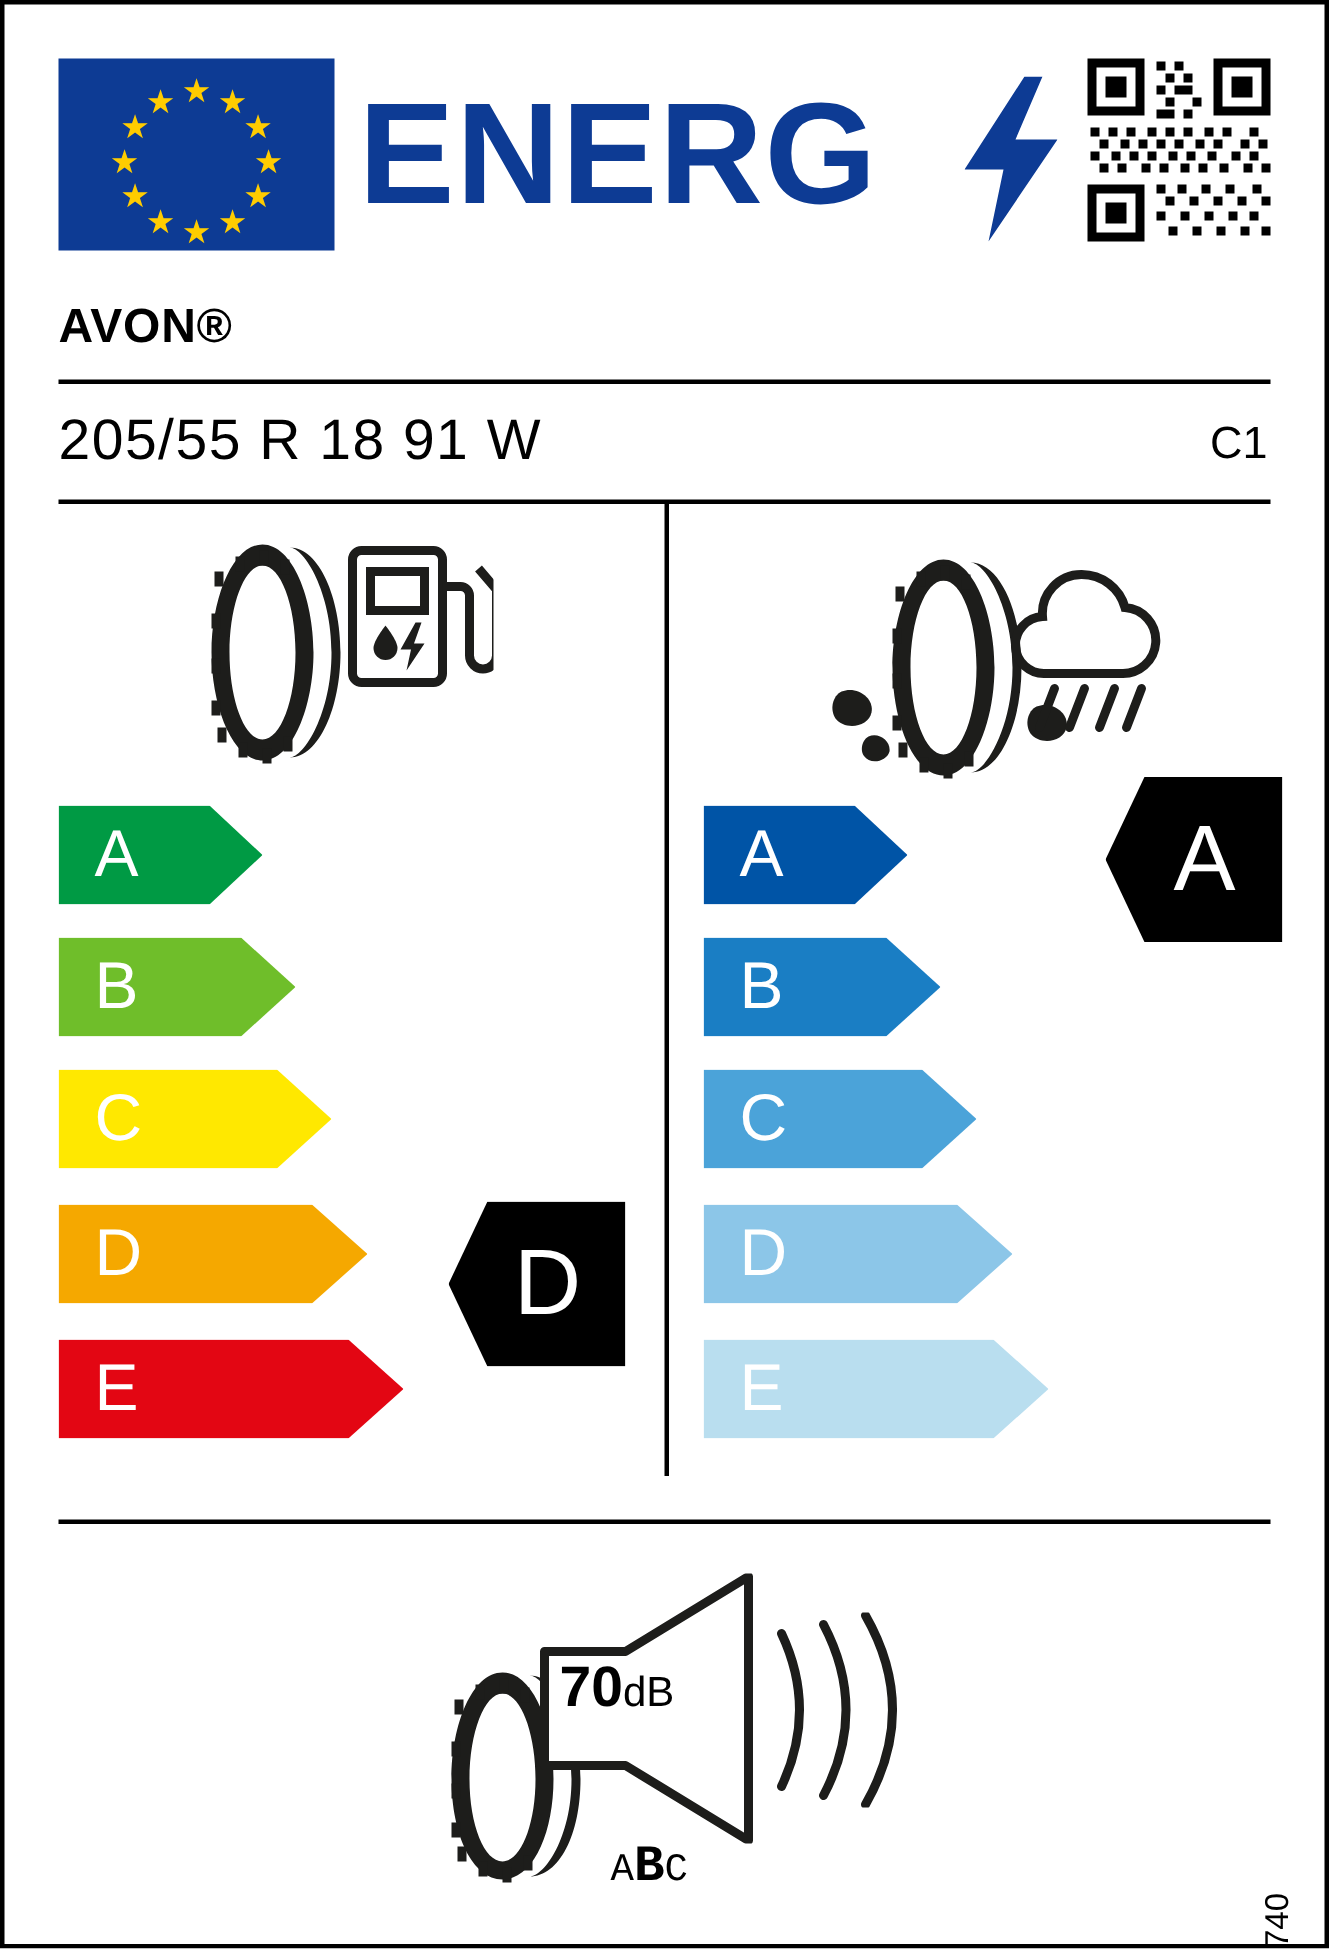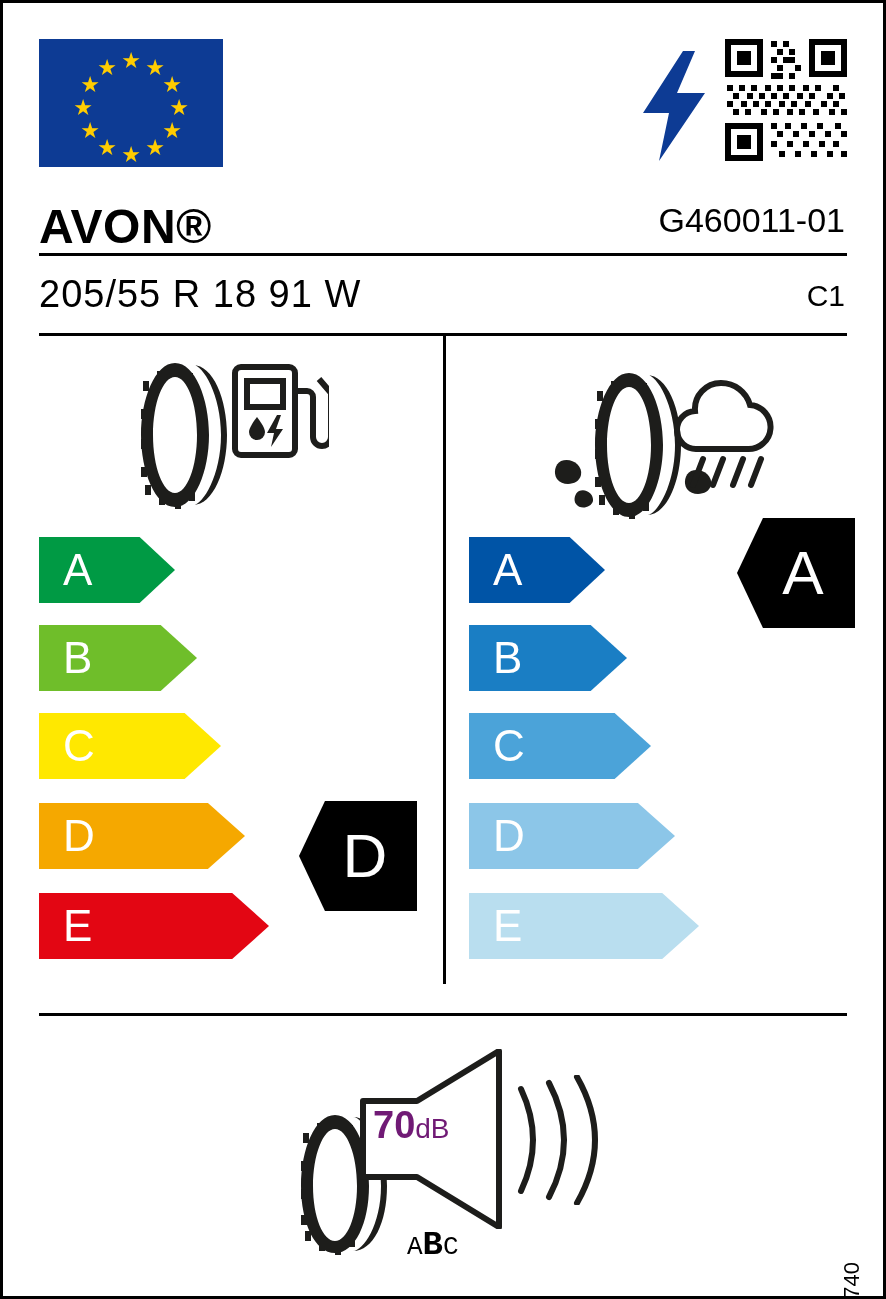--- a/index.html
+++ b/index.html
@@ -280,6 +280,7 @@
     <div class="eu-star" style="left:57px;top:18px;">★</div>
   </div>
 
+  <div class="energy-word">ENERG</div>
 
   <div class="energy-bolt">
     <svg viewBox="0 0 62 110" width="62" height="110">

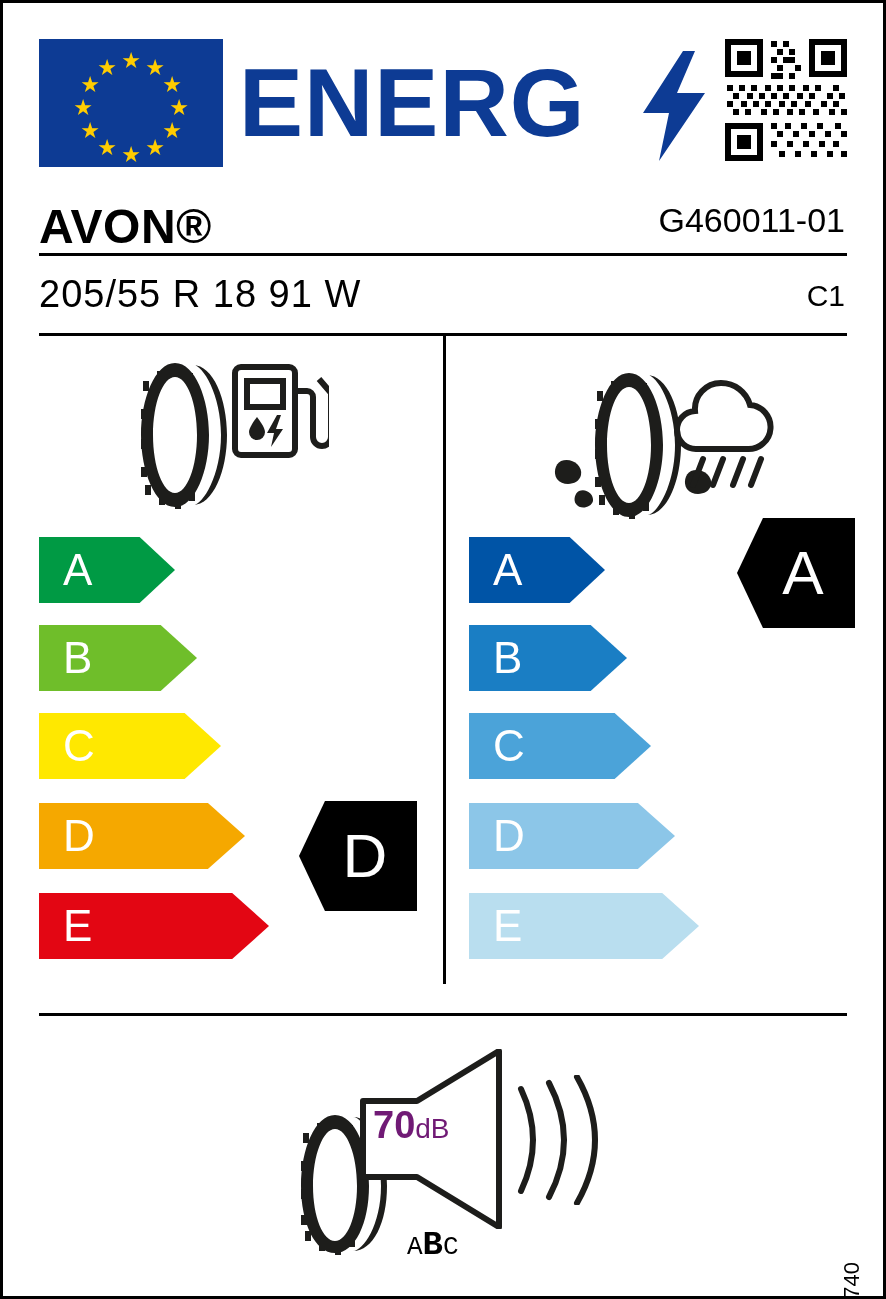--- a/index.html
+++ b/index.html
@@ -71,7 +71,7 @@
     position: absolute;
     left: 36px;
     top: 196px;
-    font-size: 48px;
+    font-size: 32px;
     font-weight: bold;
     color: #000;
     letter-spacing: 0.5px;

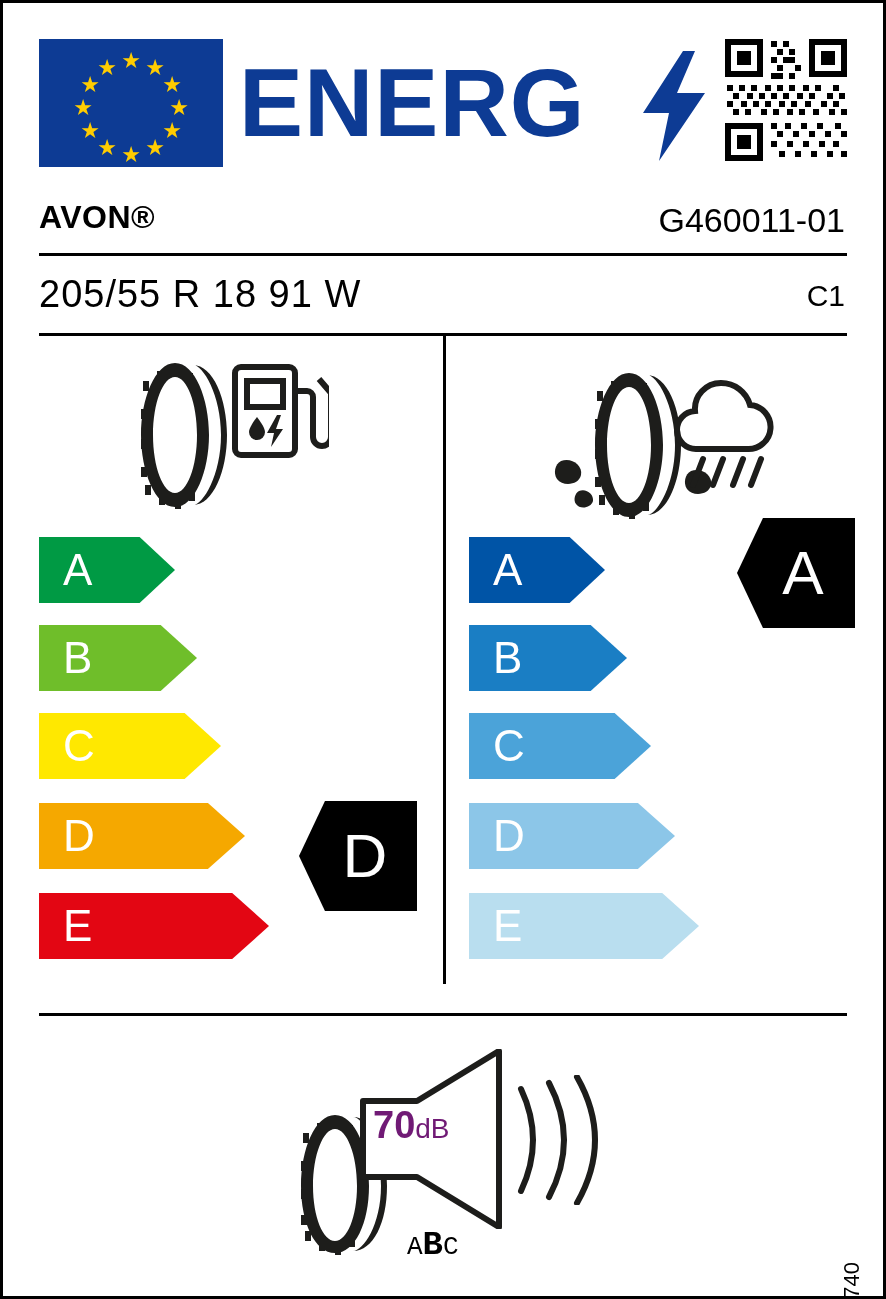--- a/index.html
+++ b/index.html
@@ -372,7 +372,6 @@
   </div>
 
   <div class="brand">AVON®</div>
-  <div class="model">G460011-01</div>
   <div class="hr-top"></div>
   <div class="size">205/55 R 18 91 W</div>
   <div class="class-c1">C1</div>

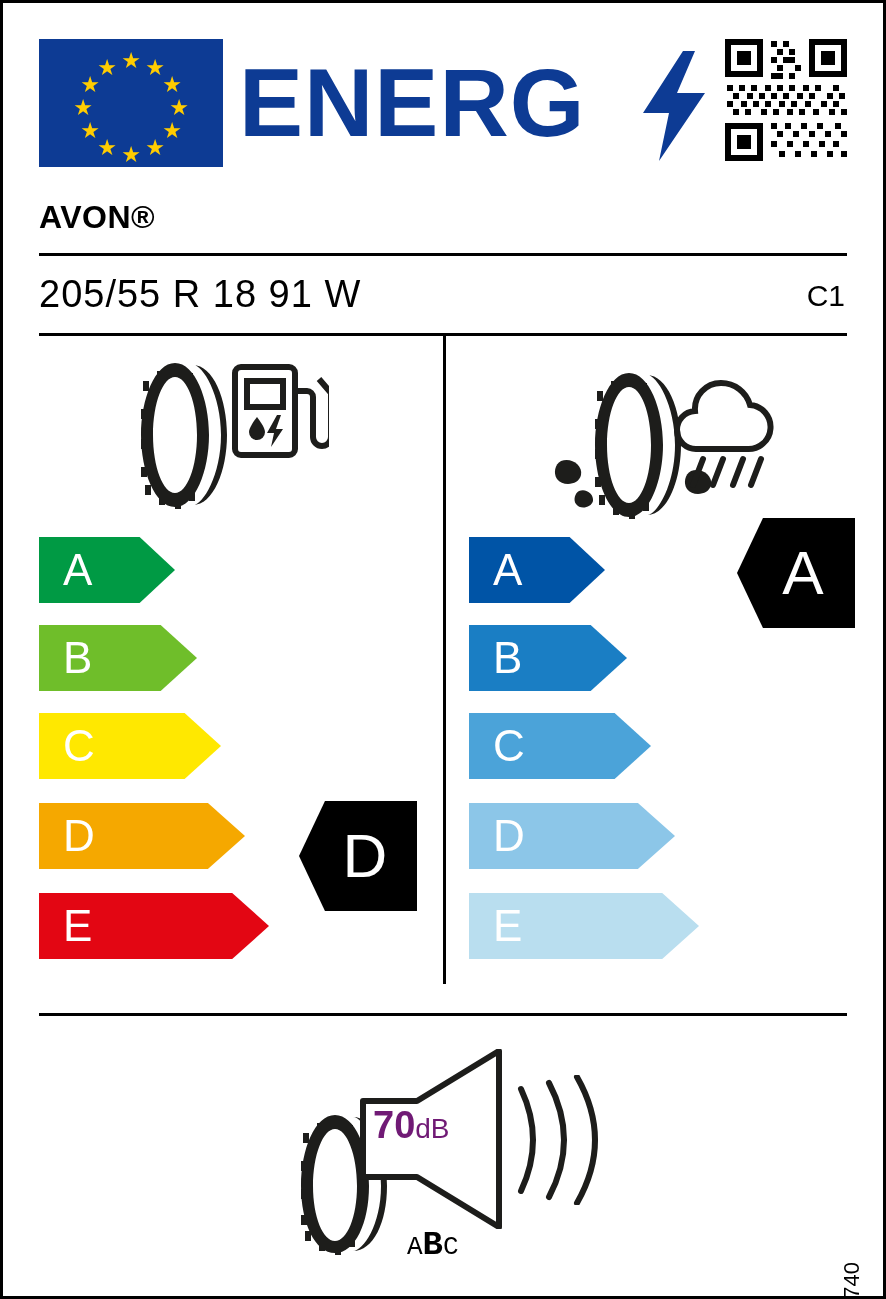--- a/index.html
+++ b/index.html
@@ -220,7 +220,7 @@
     height: 48px;
     font-size: 38px;
     font-weight: bold;
-    color: #701a75;
+    color: #000000;
     line-height: 48px;
   }
   .noise-db .unit {

